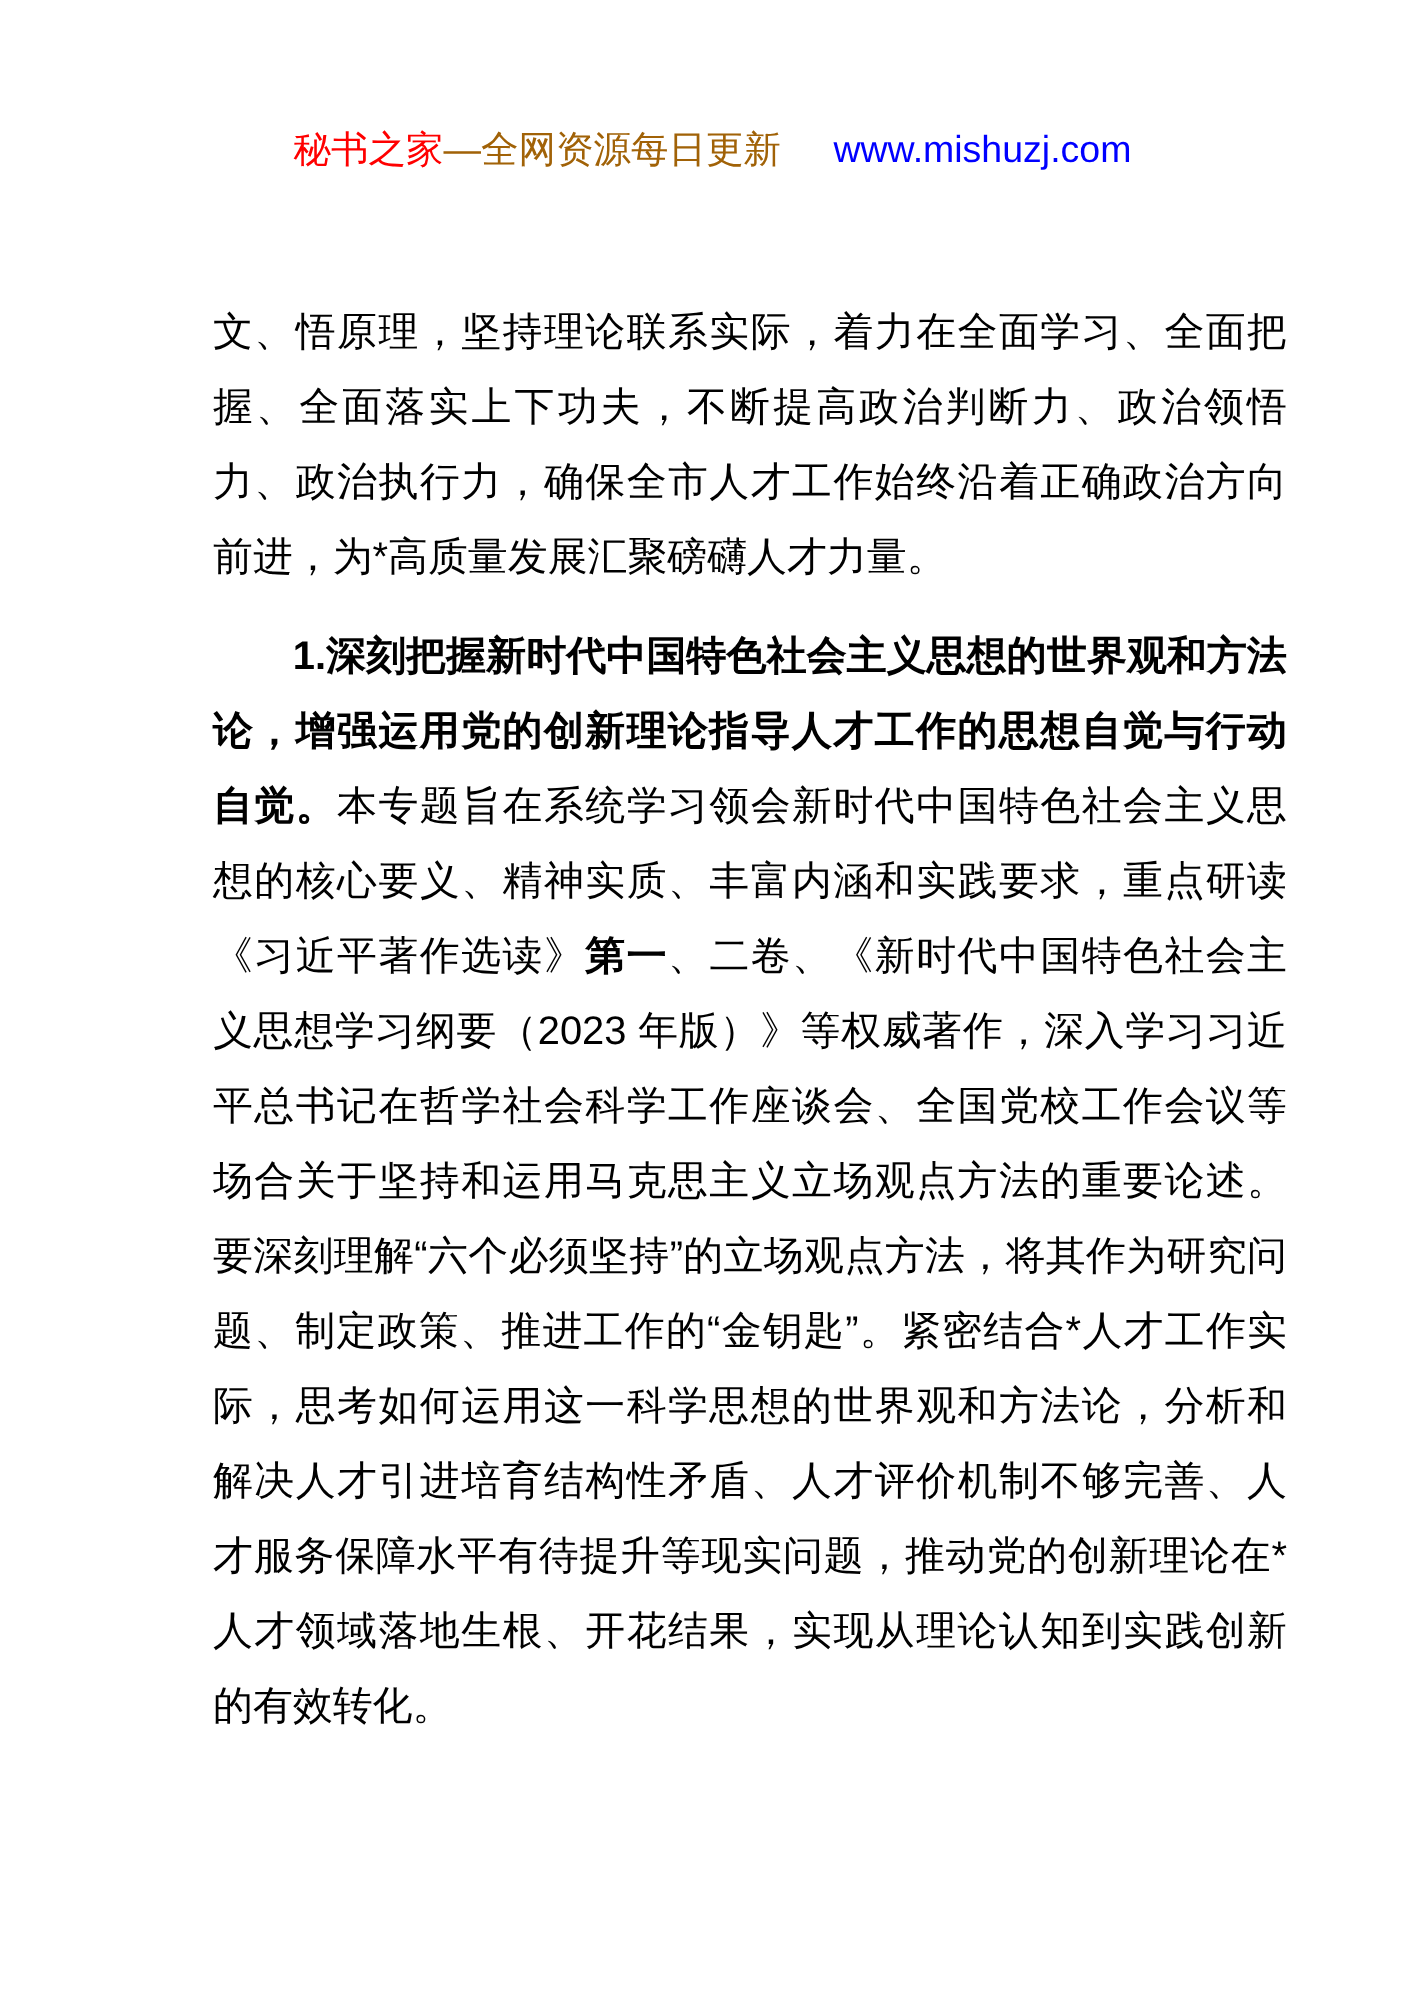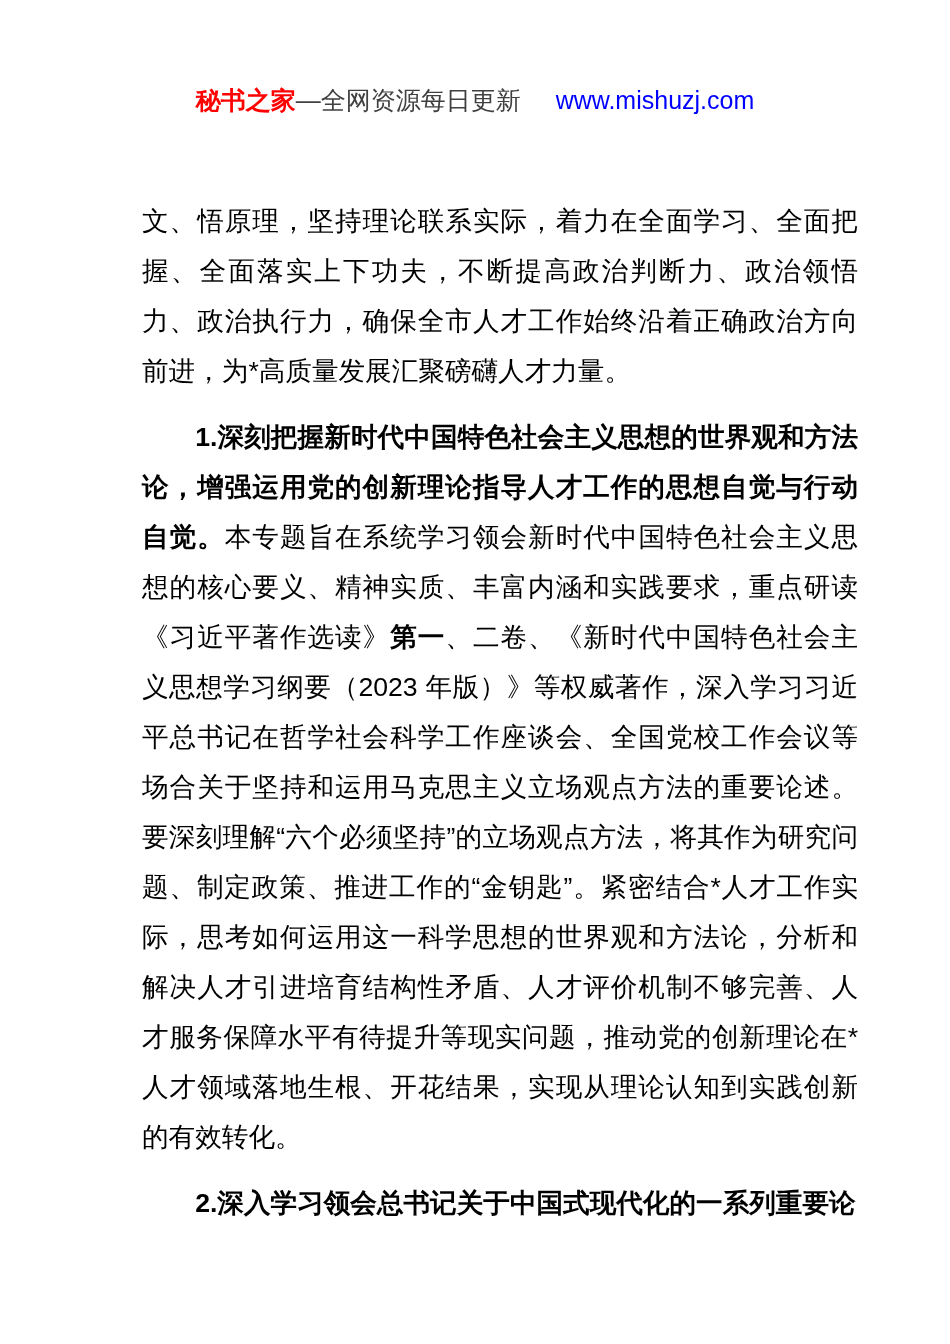--- a/index.html
+++ b/index.html
@@ -27,7 +27,7 @@
     white-space: nowrap;
     color: #000000;
   }
-  .site-name { font-weight: bold; margin-top: 48px; }
+  .site-name { font-weight: normal; margin-top: 48px; }
   .site-url { text-decoration: none; cursor: pointer; margin-left: 28px; }
   .doc-body {
     position: absolute;

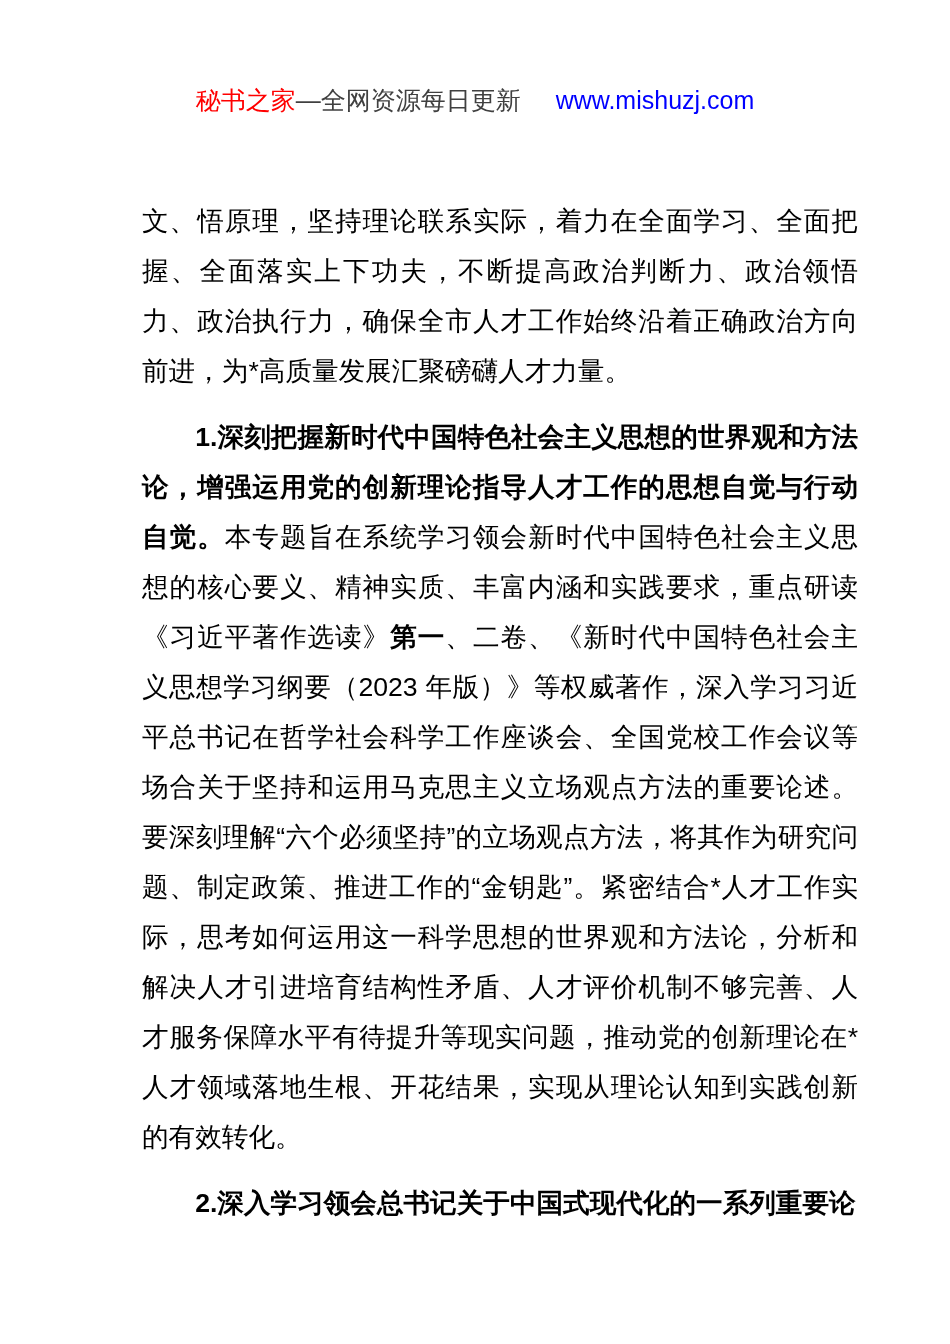--- a/index.html
+++ b/index.html
@@ -53,7 +53,7 @@
 <div class="page">
 
   <div class="doc-header">
-    <span class="site-name" style="color: rgb(255, 0, 0);">秘书之家</span><span style="color: #404040;">—全网资源每日更新</span><span> </span><a class="site-url" style="color: rgb(0, 0, 255);">www.mishuzj.com</a>
+    <span class="site-name" style="color: rgb(255, 0, 0);">秘书之家</span><span style="color: #a16207;">—全网资源每日更新</span><span> </span><a class="site-url" style="color: rgb(0, 0, 255);">www.mishuzj.com</a>
   </div>
 
   <div class="doc-body">

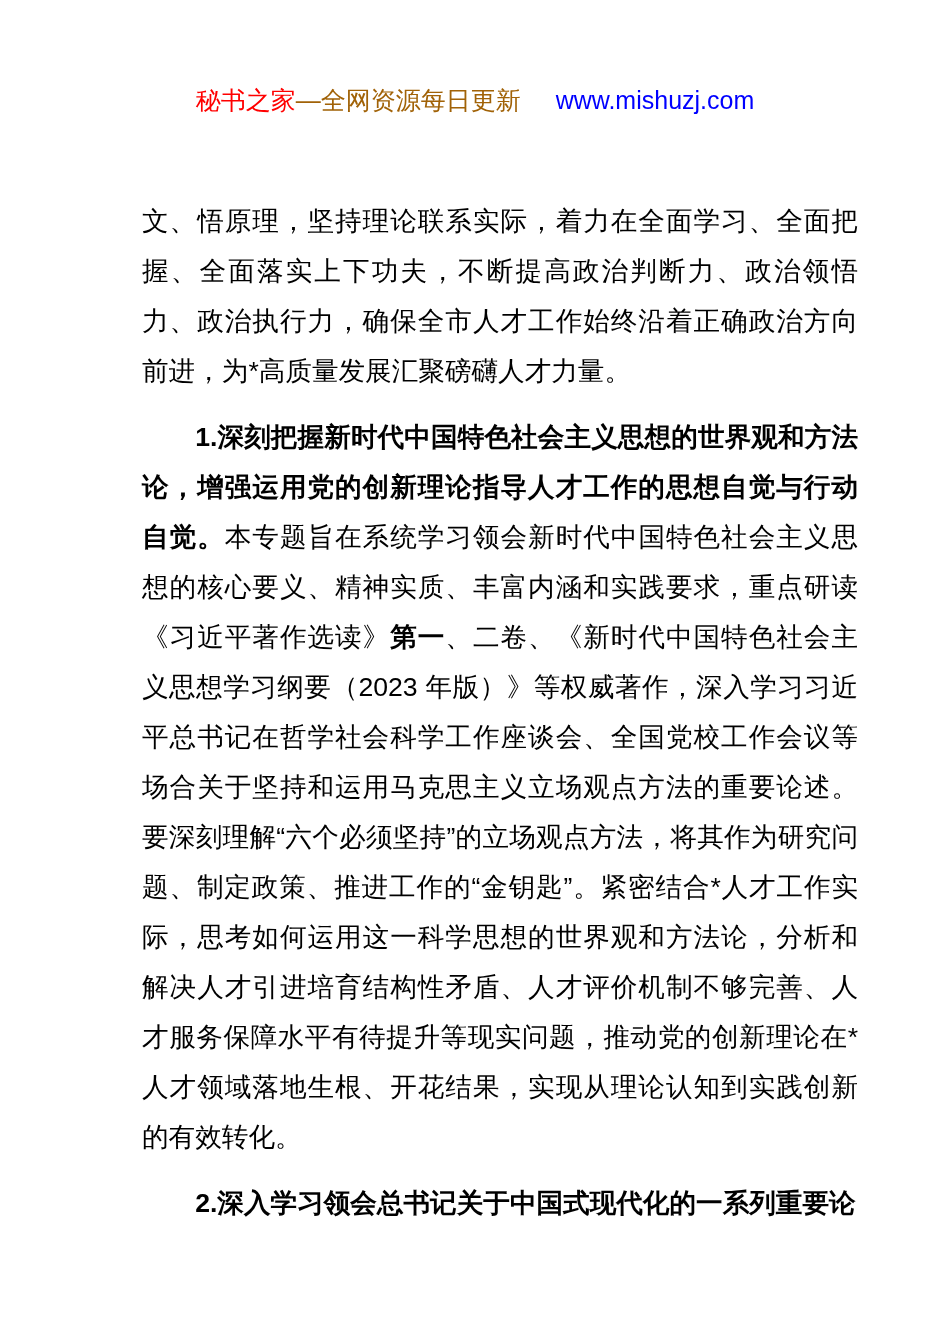--- a/index.html
+++ b/index.html
@@ -59,7 +59,6 @@
   <div class="doc-body">
       <p><span>文、悟原理，坚持理论联系实际，着力在全面学习、全面把握、全面落实上下功夫，不断提高政治判断力、政治领悟力、政治执行力，确保全市人才工作始终沿着正确政治方向前进，为*高质量发展汇聚磅礴人才力量。</span></p>
       <p class="indent"><span class="bold">1.深刻把握新时代中国特色社会主义思想的世界观和方法论，增强运用党的创新理论指导人才工作的思想自觉与行动自觉。</span><span>本专题旨在系统学习领会新时代中国特色社会主义思想的核心要义、精神实质、丰富内涵和实践要求，重点研读《习近平著作选读》</span><span class="bold">第一</span><span>、二卷、《新时代中国特色社会主义思想学习纲要（2023 年版）》等权威著作，深入学习习近平总书记在哲学社会科学工作座谈会、全国党校工作会议等场合关于坚持和运用马克思主义立场观点方法的重要论述。要深刻理解“六个必须坚持”的立场观点方法，将其作为研究问题、制定政策、推进工作的“金钥匙”。紧密结合*人才工作实际，思考如何运用这一科学思想的世界观和方法论，分析和解决人才引进培育结构性矛盾、人才评价机制不够完善、人才服务保障水平有待提升等现实问题，推动党的创新理论在*人才领域落地生根、开花结果，实现从理论认知到实践创新的有效转化。</span></p>
-      <p class="indent"><span class="bold">2.深入学习领会总书记关于中国式现代化的一系列重要论</span></p>
     </div>
 
 </div>

